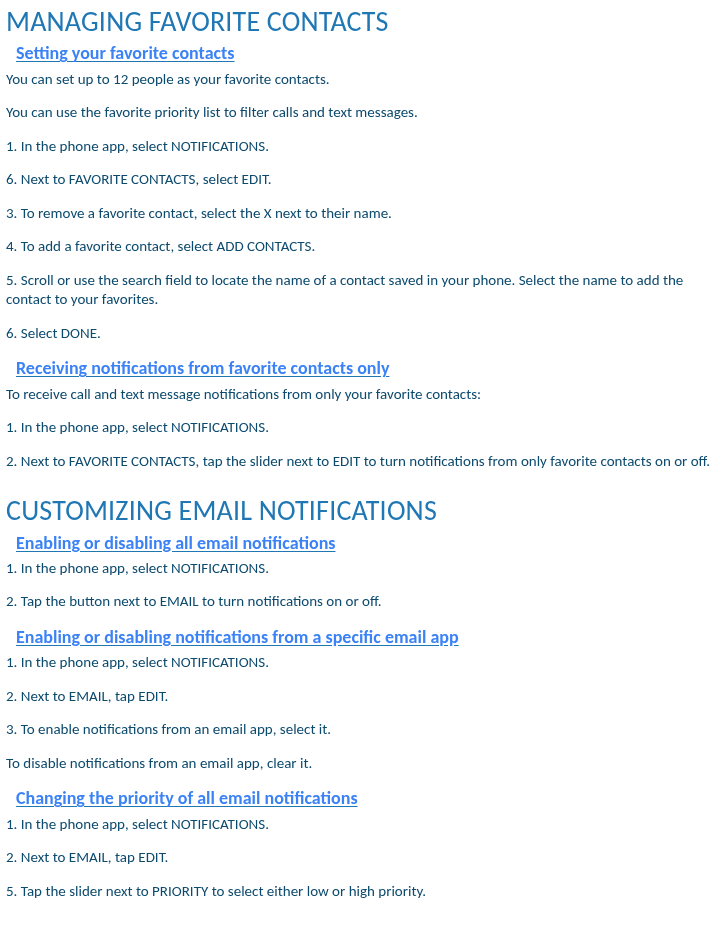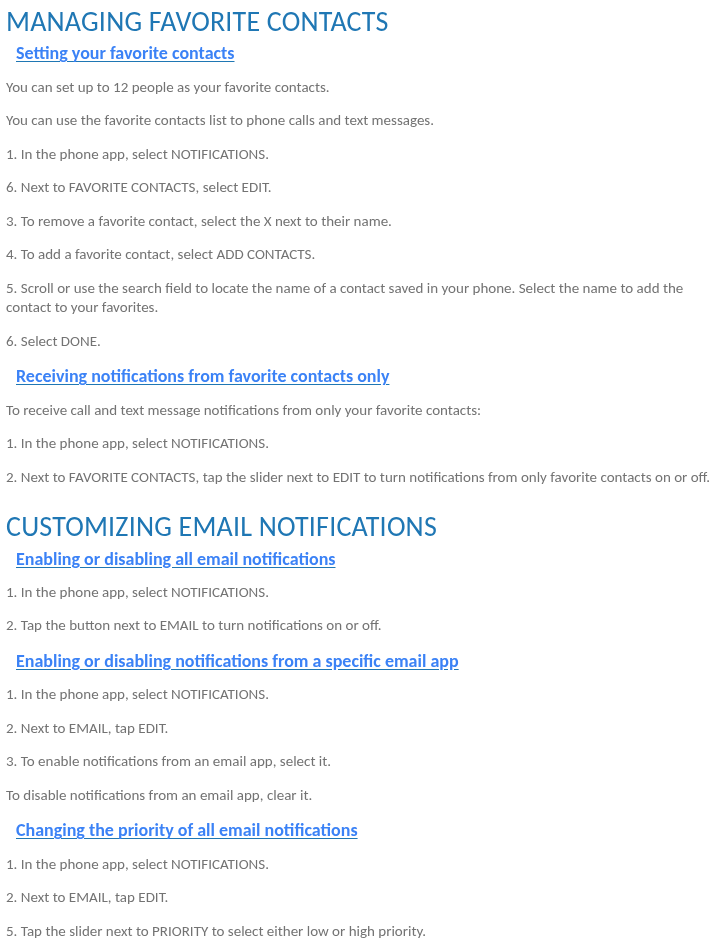--- a/index.html
+++ b/index.html
@@ -32,8 +32,8 @@
       text-underline-offset: 2px;
     }
     .p {
-      margin: 12px 0 14px 0;
-      color: #737373;
+      margin: 4px 0 14px 0;
+      color: #0c4a6e;
     }
   </style>
 </head>

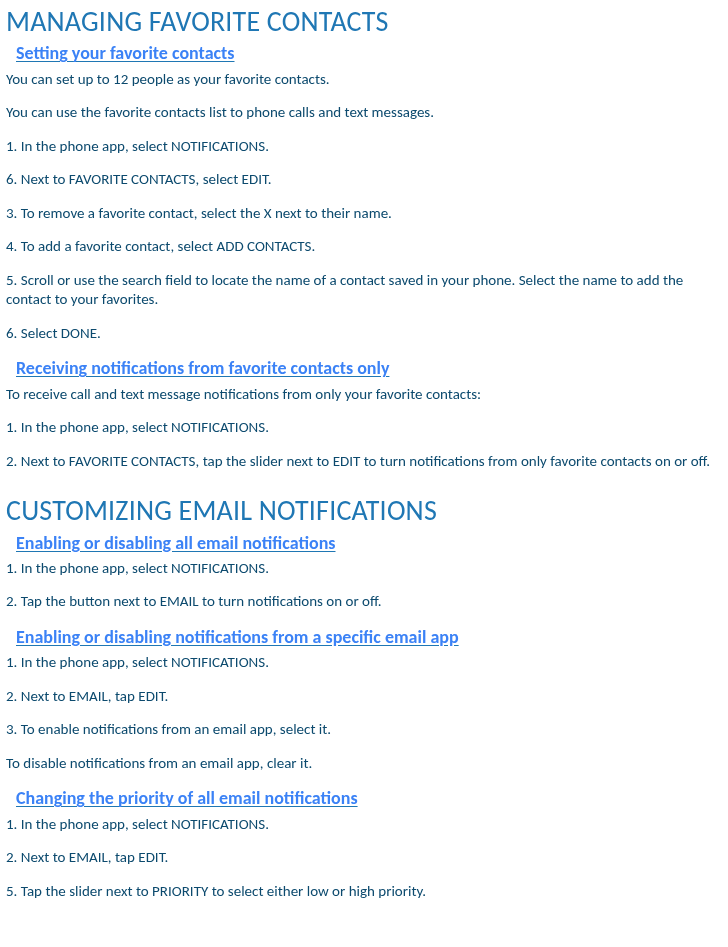--- a/index.html
+++ b/index.html
@@ -43,7 +43,7 @@
 
 <div class="h2">Setting your favorite contacts</div>
 <div class="p">You can set up to 12 people as your favorite contacts.</div>
-<div class="p">You can use the favorite contacts list to phone calls and text messages.</div>
+<div class="p">You can use the favorite priority list to filter calls and text messages.</div>
 <div class="p">1. In the phone app, select NOTIFICATIONS.</div>
 <div class="p">6. Next to FAVORITE CONTACTS, select EDIT.</div>
 <div class="p">3. To remove a favorite contact, select the X next to their name.</div>

